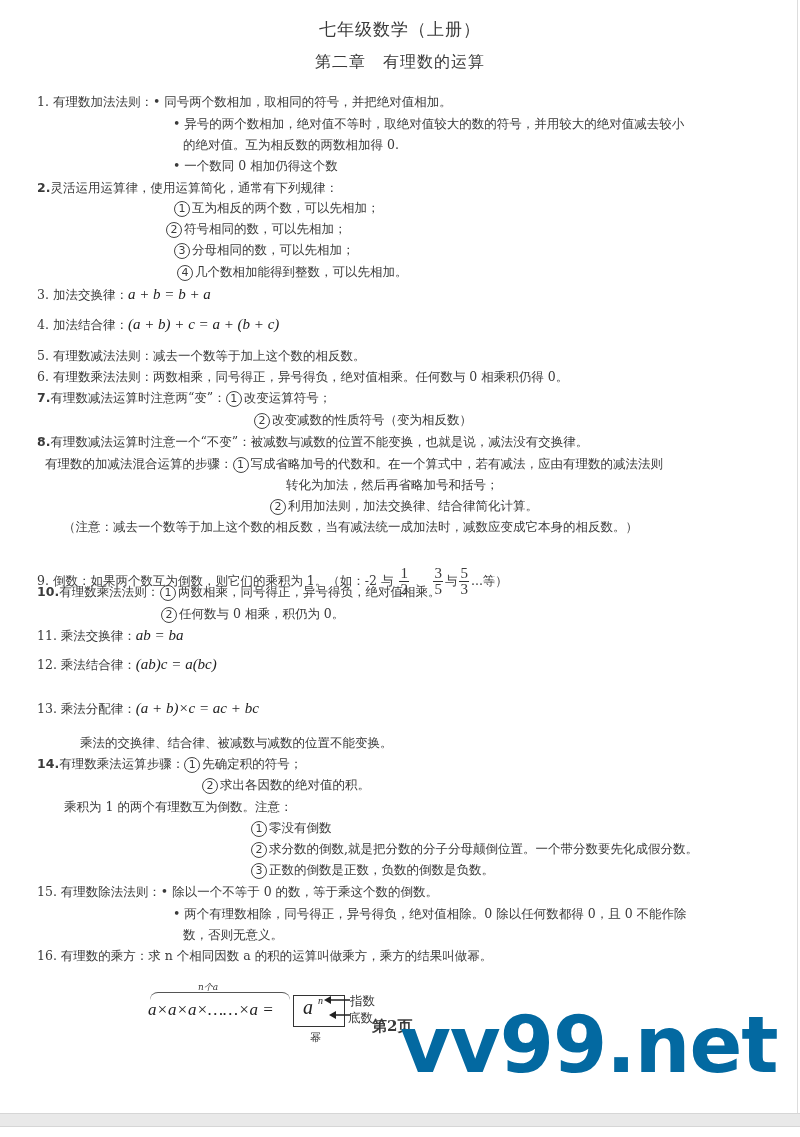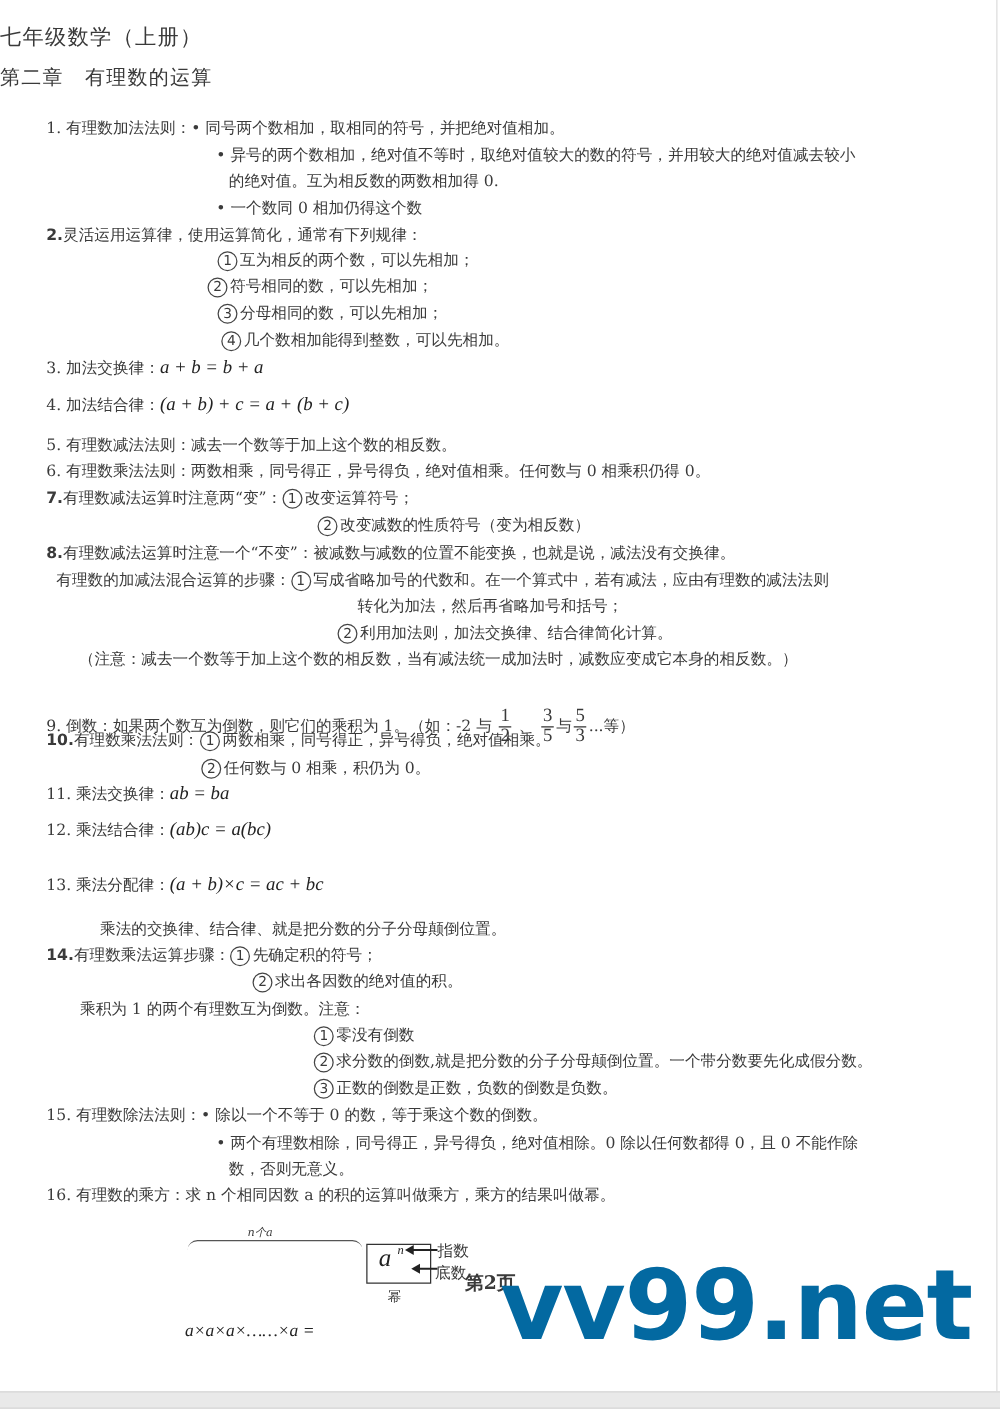--- a/index.html
+++ b/index.html
@@ -11,7 +11,7 @@
   .page { position:absolute; left:0; top:0; width:797px; height:1113px; background:#fff; border-right:1px solid #ddd; }
   .bottom-gap { position:absolute; left:0; top:1113px; width:800px; height:12px; background:#e9e9e9; border-top:1px solid #d6d6d6; border-bottom:1px solid #d6d6d6; }
   .line { position:absolute; white-space:nowrap; font-size:12.5px; line-height:16px; color:#3a3a3a; }
-  .title { position:absolute; left:0; width:800px; font-size:17px; color:#3a3a3a; letter-spacing:1px; }
+  .title { position:absolute; left:0; width:800px; text-align:center; font-size:17px; color:#3a3a3a; letter-spacing:1px; }
   .b { font-weight:bold; font-family:"DejaVu Sans","Liberation Sans",sans-serif; }
   .m { font-family:"Liberation Serif",serif; font-style:italic; font-size:15px; color:#222; }
   .circ { display:inline-block; width:14px; height:14px; border:1px solid #444; border-radius:50%; text-align:center; line-height:14px; font-size:11px; margin-right:2px; font-family:"DejaVu Sans",sans-serif; vertical-align:middle; }

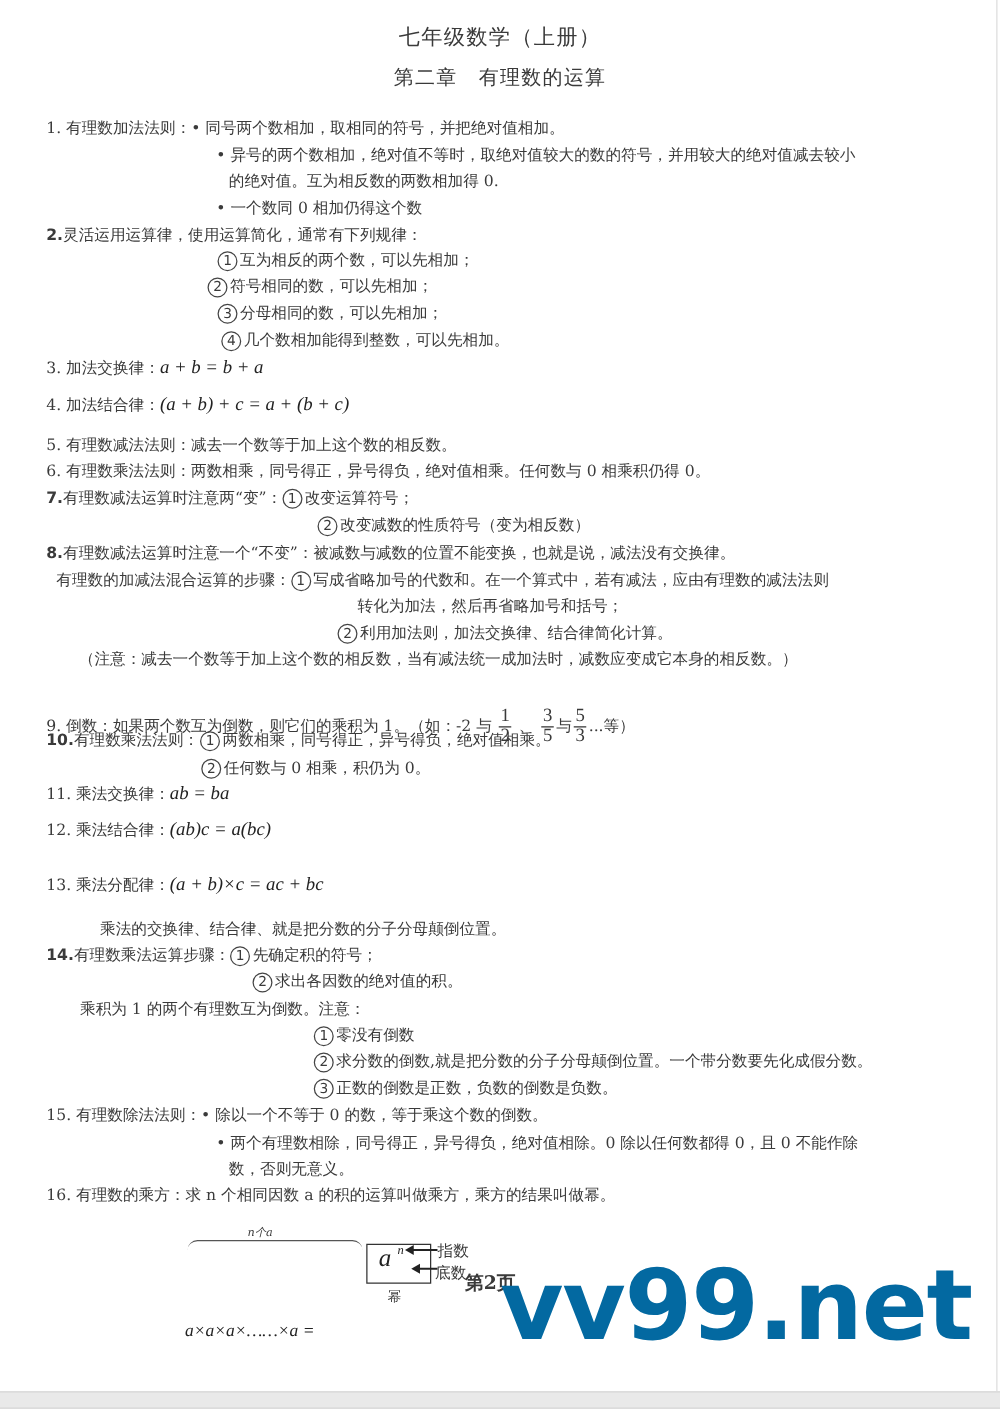--- a/index.html
+++ b/index.html
@@ -92,7 +92,7 @@
   <div class="line" style="left:37px;top:700px;">
     <span>13. 乘法分配律：</span><span class="m">(a + b)×c = ac + bc</span>
   </div>
-  <div class="line" style="left:80px;top:735px;">乘法的交换律、结合律、就是把分数的分子分母颠倒位置。</div>
+  <div class="line" style="left:80px;top:735px;">乘法的交换律、结合律、被减数与减数的位置不能变换。</div>
 
   <div class="line" style="left:37px;top:756px;">
     <span class="b">14.</span><span>有理数乘法运算步骤：</span><span class="circ">1</span><span>先确定积的符号；</span>

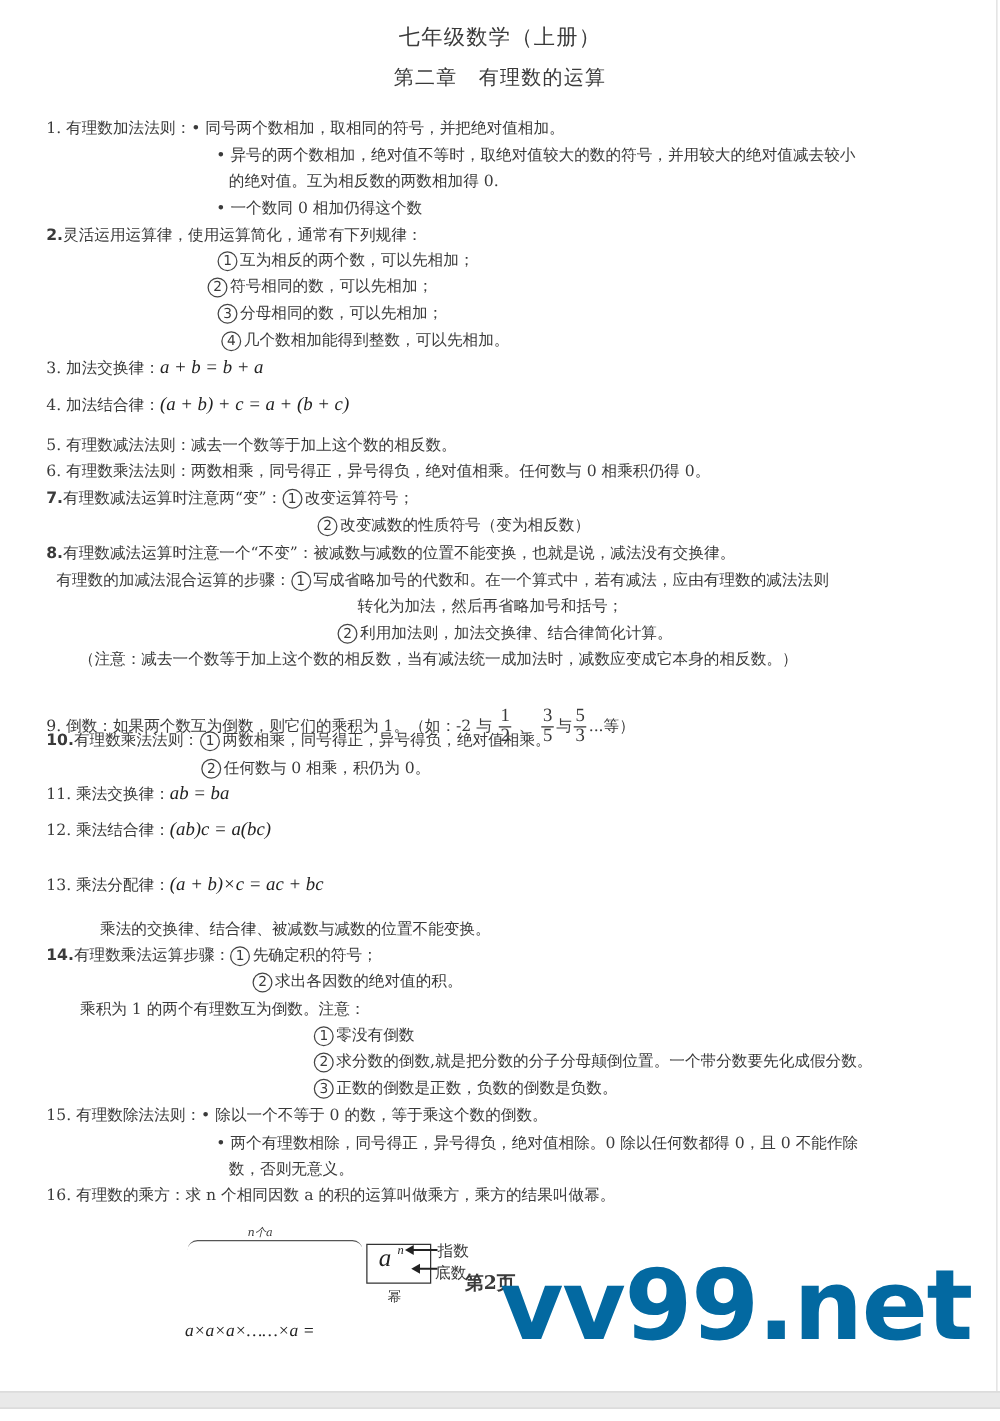--- a/index.html
+++ b/index.html
@@ -114,7 +114,7 @@
   <div>
     <div class="brace"></div>
     <div class="line" style="left:198px;top:982px;font-size:9px;line-height:10px;font-style:italic;">n个a</div>
-    <div class="line m" style="left:148px;top:1056px;font-size:14px;line-height:20px;">a×a×a×……×a =</div>
+    <div class="line m" style="left:148px;top:1000px;font-size:17px;line-height:20px;">a×a×a×……×a =</div>
     <div class="pow-box"></div>
     <div class="line m" style="left:303px;top:996px;font-size:20px;line-height:22px;">a</div>
     <div class="line m" style="left:318px;top:995px;font-size:10px;line-height:12px;">n</div>

